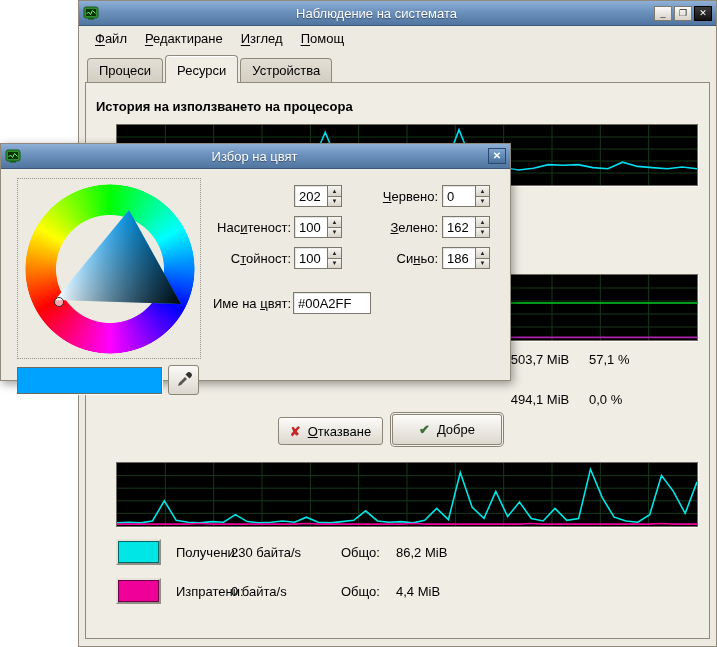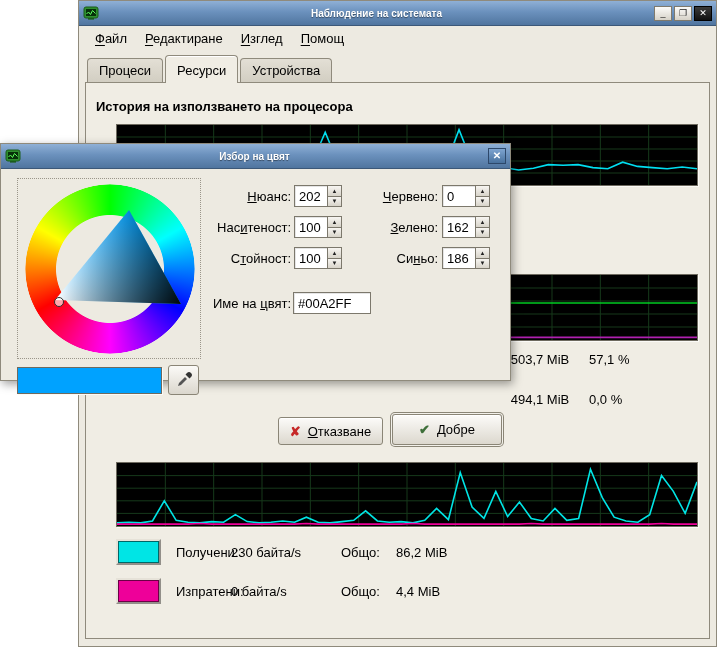--- a/index.html
+++ b/index.html
@@ -22,7 +22,7 @@
     border-bottom:1px solid #3c5878;
     display:flex; align-items:center; padding:0 4px; gap:4px;
   }
-  .tb-title { flex:1; text-align:center; color:#fff; font-weight:bold; font-size:10px; text-shadow:0 1px 1px rgba(0,0,0,.45);
+  .tb-title { flex:1; text-align:center; color:#fff; font-weight:normal; font-size:13px; text-shadow:0 1px 1px rgba(0,0,0,.45);
               white-space:nowrap; overflow:hidden; }
   .tb-btns { display:flex; gap:2px; }
   .wbtn {

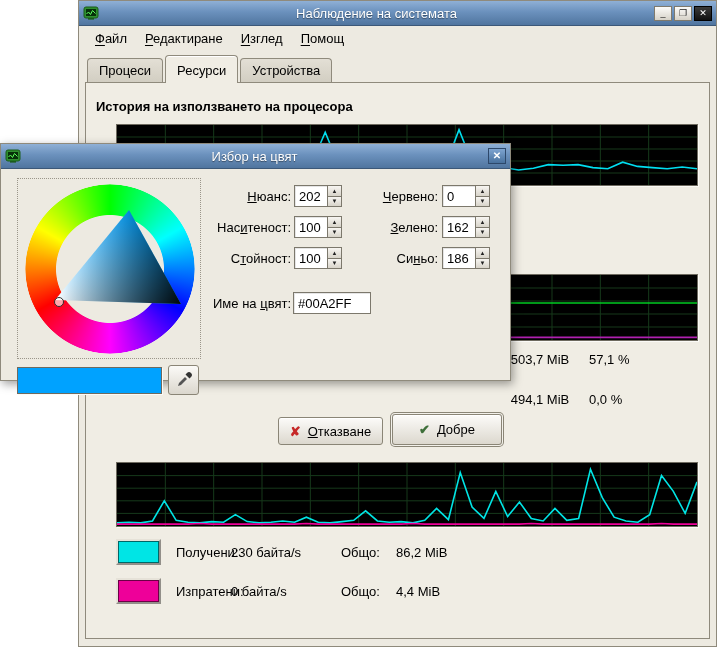--- a/index.html
+++ b/index.html
@@ -306,7 +306,6 @@
     </button>
 
     <div class="frow r1">
-      <span class="lb1"><u>Н</u>юанс:</span>
       <span class="spin sp1">
         <span class="entry">202</span>
         <span class="arrows">

